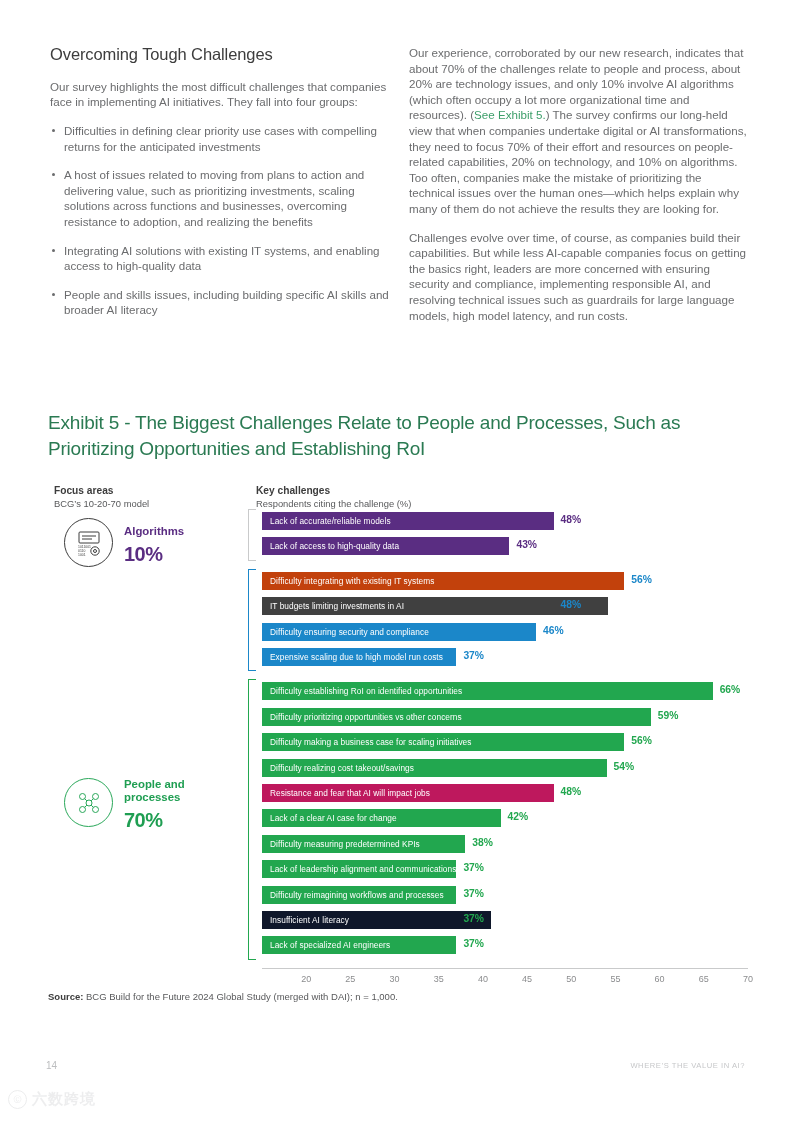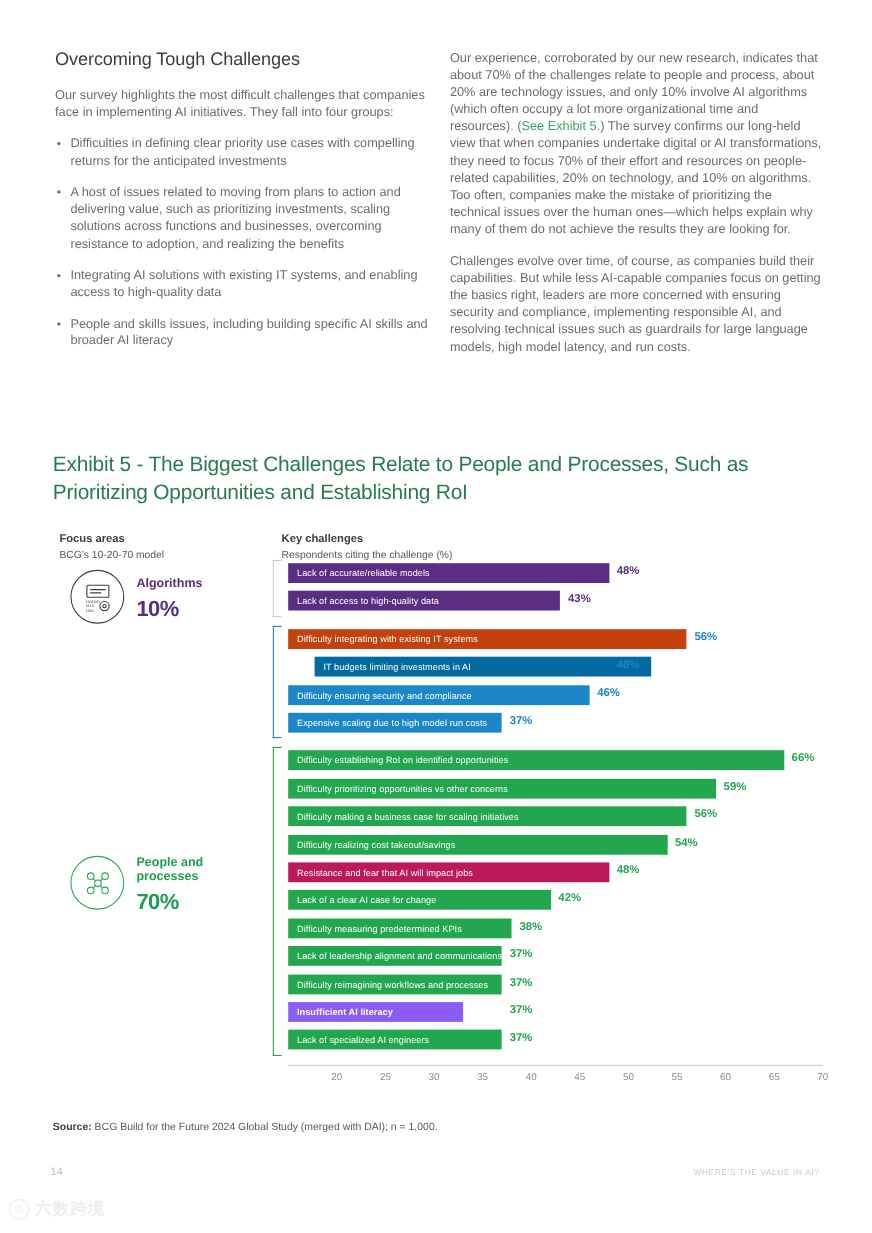--- a/index.html
+++ b/index.html
@@ -206,7 +206,7 @@
             <span class="bval" style="left: 369.291px; color: rgb(27, 135, 201);">56%</span>
           </div>
           <div class="bar-row" style="top: 85.2px;">
-            <div class="bar" style="width: 306px; background: #0369a1; margin-left: 24px;">
+            <div class="bar" style="width: 346px; background: #404040;">
               <span class="blabel">IT budgets limiting investments in AI</span>
             </div>
             <span class="bval" style="left: 298.6px; color: rgb(27, 135, 201);">48%</span>

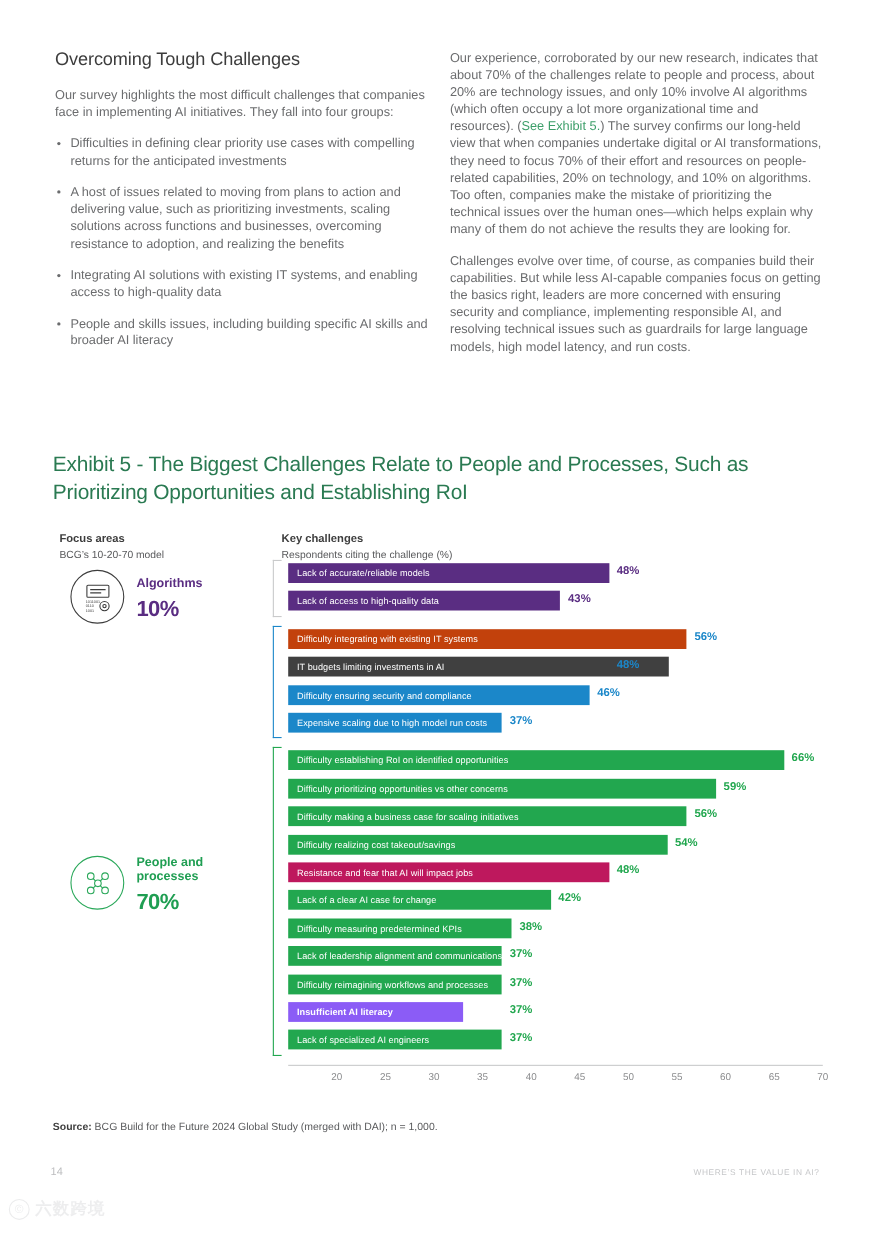--- a/index.html
+++ b/index.html
@@ -278,7 +278,7 @@
             <span class="bval" style="left: 201.4px; color: rgb(34, 167, 79);">37%</span>
           </div>
           <div class="bar-row" style="top: 399px;">
-            <div class="bar" style="width: 159px; background: #8b5cf6; font-weight: bold;">
+            <div class="bar" style="width: 229px; background: #0f172a;">
               <span class="blabel">Insufficient AI literacy</span>
             </div>
             <span class="bval" style="left: 201.4px; color: rgb(34, 167, 79);">37%</span>

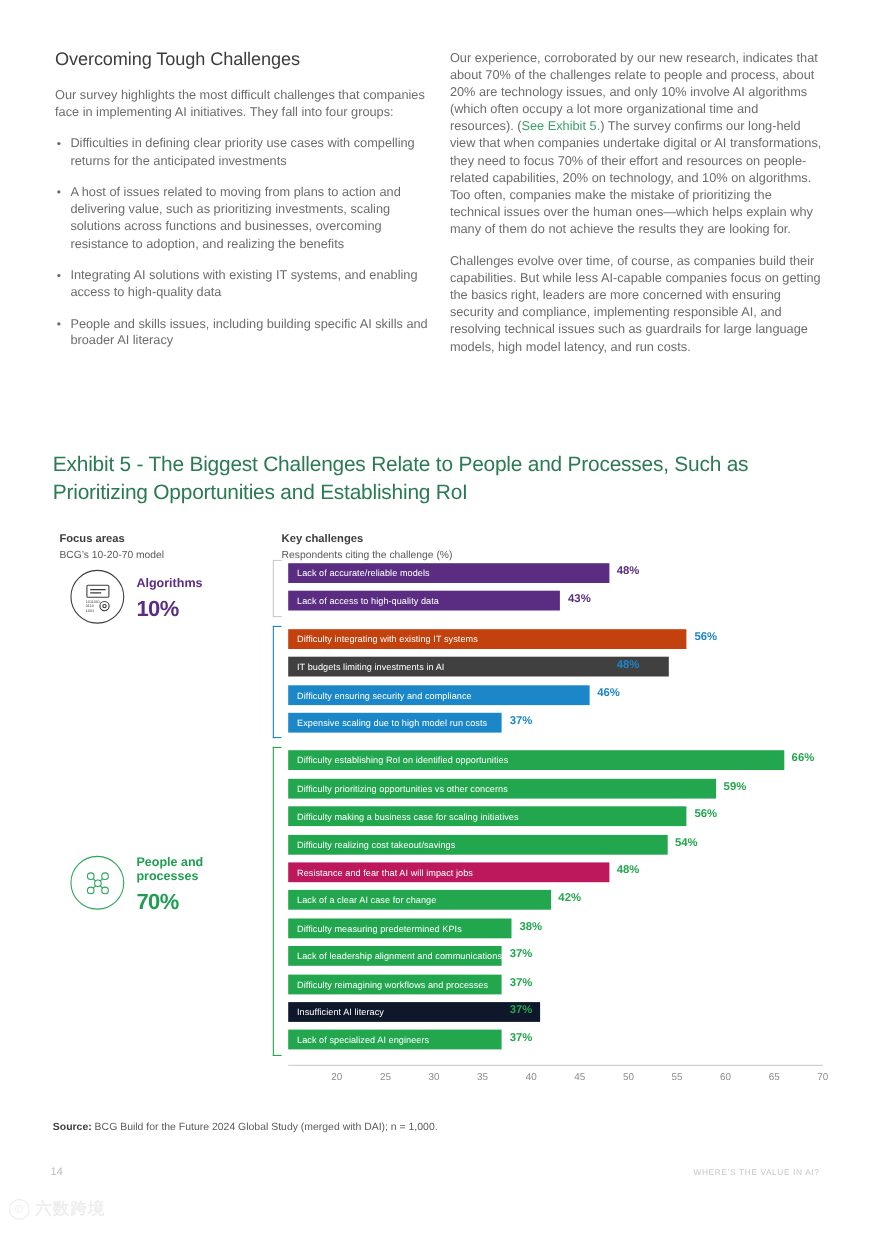--- a/index.html
+++ b/index.html
@@ -96,7 +96,7 @@
 
   
   .source{
-    position:absolute;left:48px;top:991px;font-size:9.5px;color:#58595b;margin-top:28px;
+    position:absolute;left:48px;top:991px;font-size:9.5px;color:#58595b;
   }
   .source b{color:#3d3d3d;font-weight:700;}
 

